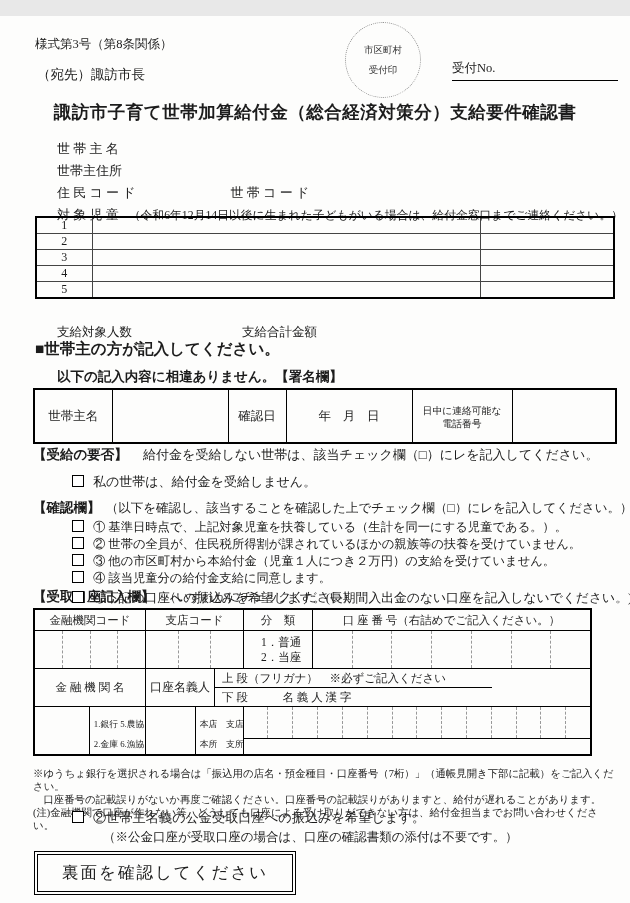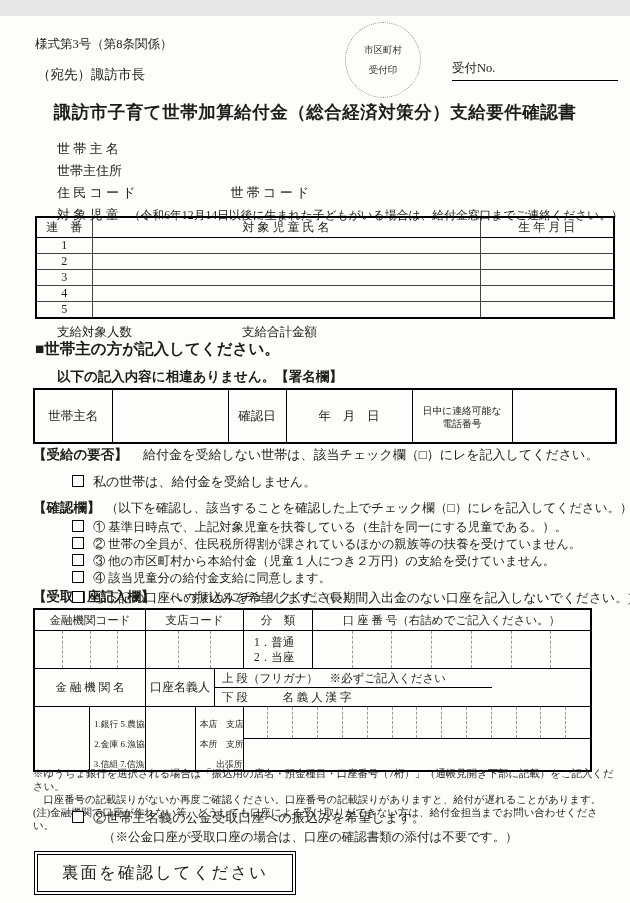--- a/index.html
+++ b/index.html
@@ -140,11 +140,6 @@
         <col style="width:134px">
       </colgroup>
     <tbody>
-        <tr>
-      <th>連　番</th>
-      <th>対 象 児 童 氏 名</th>
-      <th>生 年 月 日</th>
-    </tr>
     <tr>
           <td>1</td>
           <td></td>

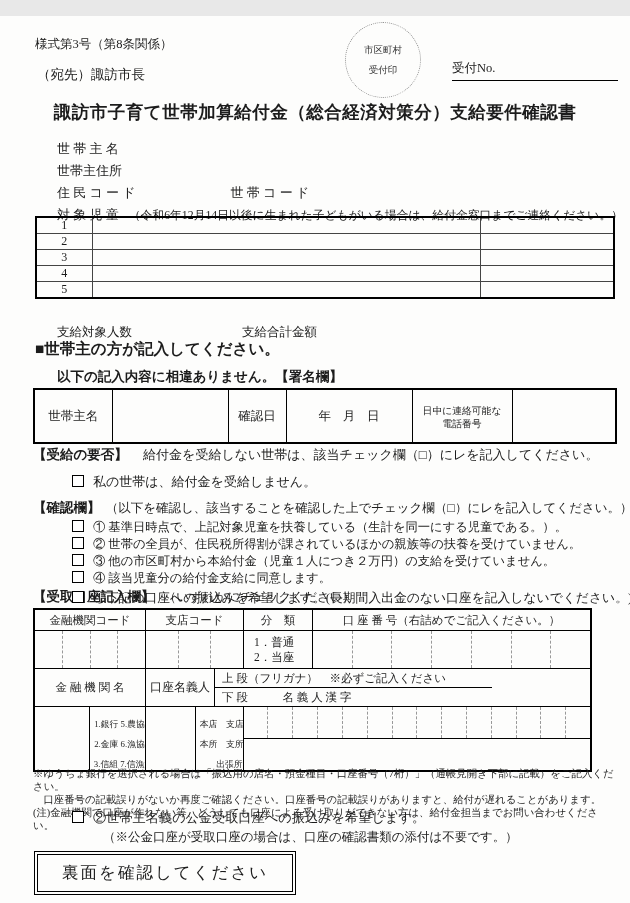--- a/index.html
+++ b/index.html
@@ -80,7 +80,7 @@
   .digits { display: flex; align-items: stretch; justify-content: stretch; padding: 0; }
   .digits > i { flex: 1; border-left: 1px dashed #999; }
   .digits > i:first-child { border-left: none; }
-  .class-cell { flex-direction: column; align-items: flex-start; justify-content: center; padding-left: 10px; font-size: 11.5px; line-height: 15px; }
+  .class-cell { flex-direction: column; align-items: flex-start; justify-content: center; padding-left: 17px; font-size: 11.5px; line-height: 15px; }
   .label-row { height: 38px; }
   .holder-col { flex-direction: column; align-items: stretch; justify-content: stretch; padding: 0; }
   .holder-col > div { flex: 1; display: flex; align-items: center; padding-left: 7px; }

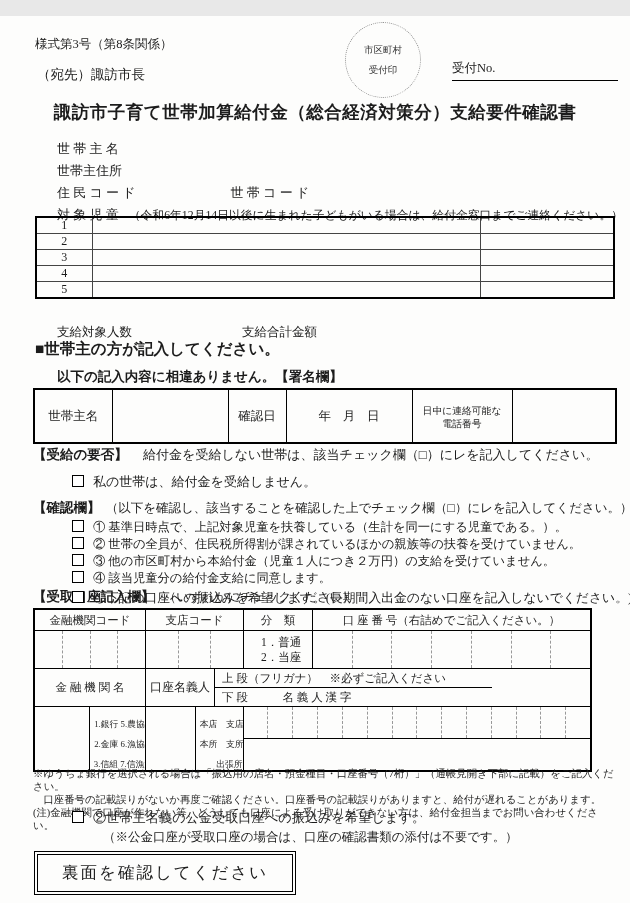--- a/index.html
+++ b/index.html
@@ -85,7 +85,7 @@
   .holder-col { flex-direction: column; align-items: stretch; justify-content: stretch; padding: 0; }
   .holder-col > div { flex: 1; display: flex; align-items: center; padding-left: 7px; }
   .holder-col > div:last-child { border-top: 1px solid #000; }
-  .entry-row { height: 64px; text-align: right; }
+  .entry-row { height: 48px; }
   .split-cell { padding: 0; align-items: stretch; }
   .split-cell .blank { flex: 1; }
   .split-cell .types { border-left: 1px solid #000; font-size: 8.8px; line-height: 20px; padding: 7px 0 0 4px; white-space: nowrap; overflow: hidden; }

